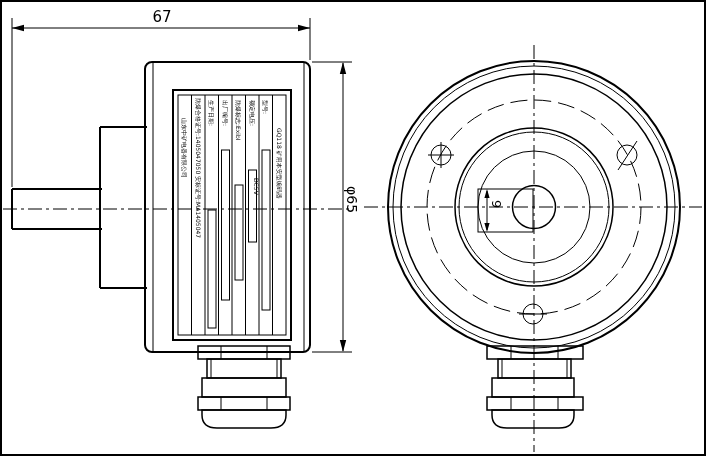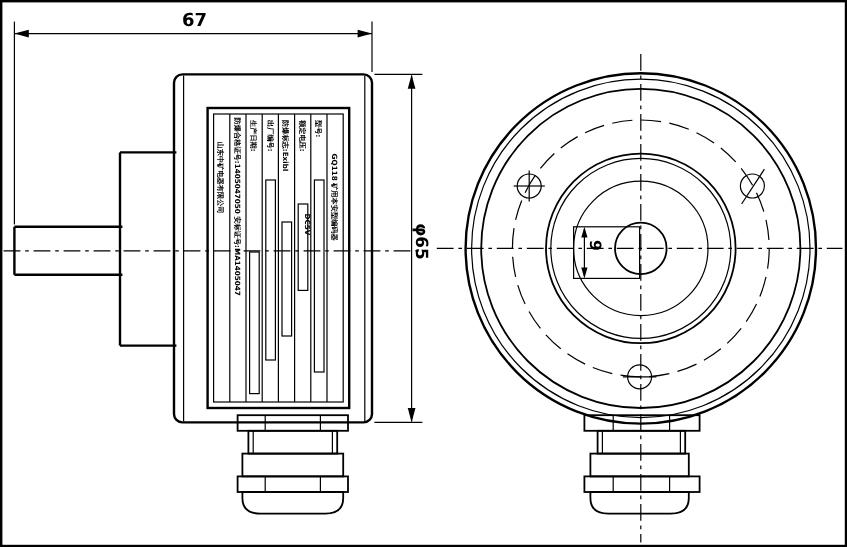--- a/index.html
+++ b/index.html
@@ -3,7 +3,7 @@
 <meta charset="utf-8">
 <style>
   html,body{margin:0;padding:0;background:#fff;}
-  .canvas{position:relative;width:706px;height:456px;background:#ffffff;font-family:"DejaVu Sans",sans-serif;font-weight:bold;}
+  .canvas{position:relative;width:706px;height:456px;background:#ffffff;font-family:"DejaVu Sans",sans-serif;}
   svg{display:block;}
   .ln{stroke:#000;fill:none;}
   .w2{stroke-width:2;}

